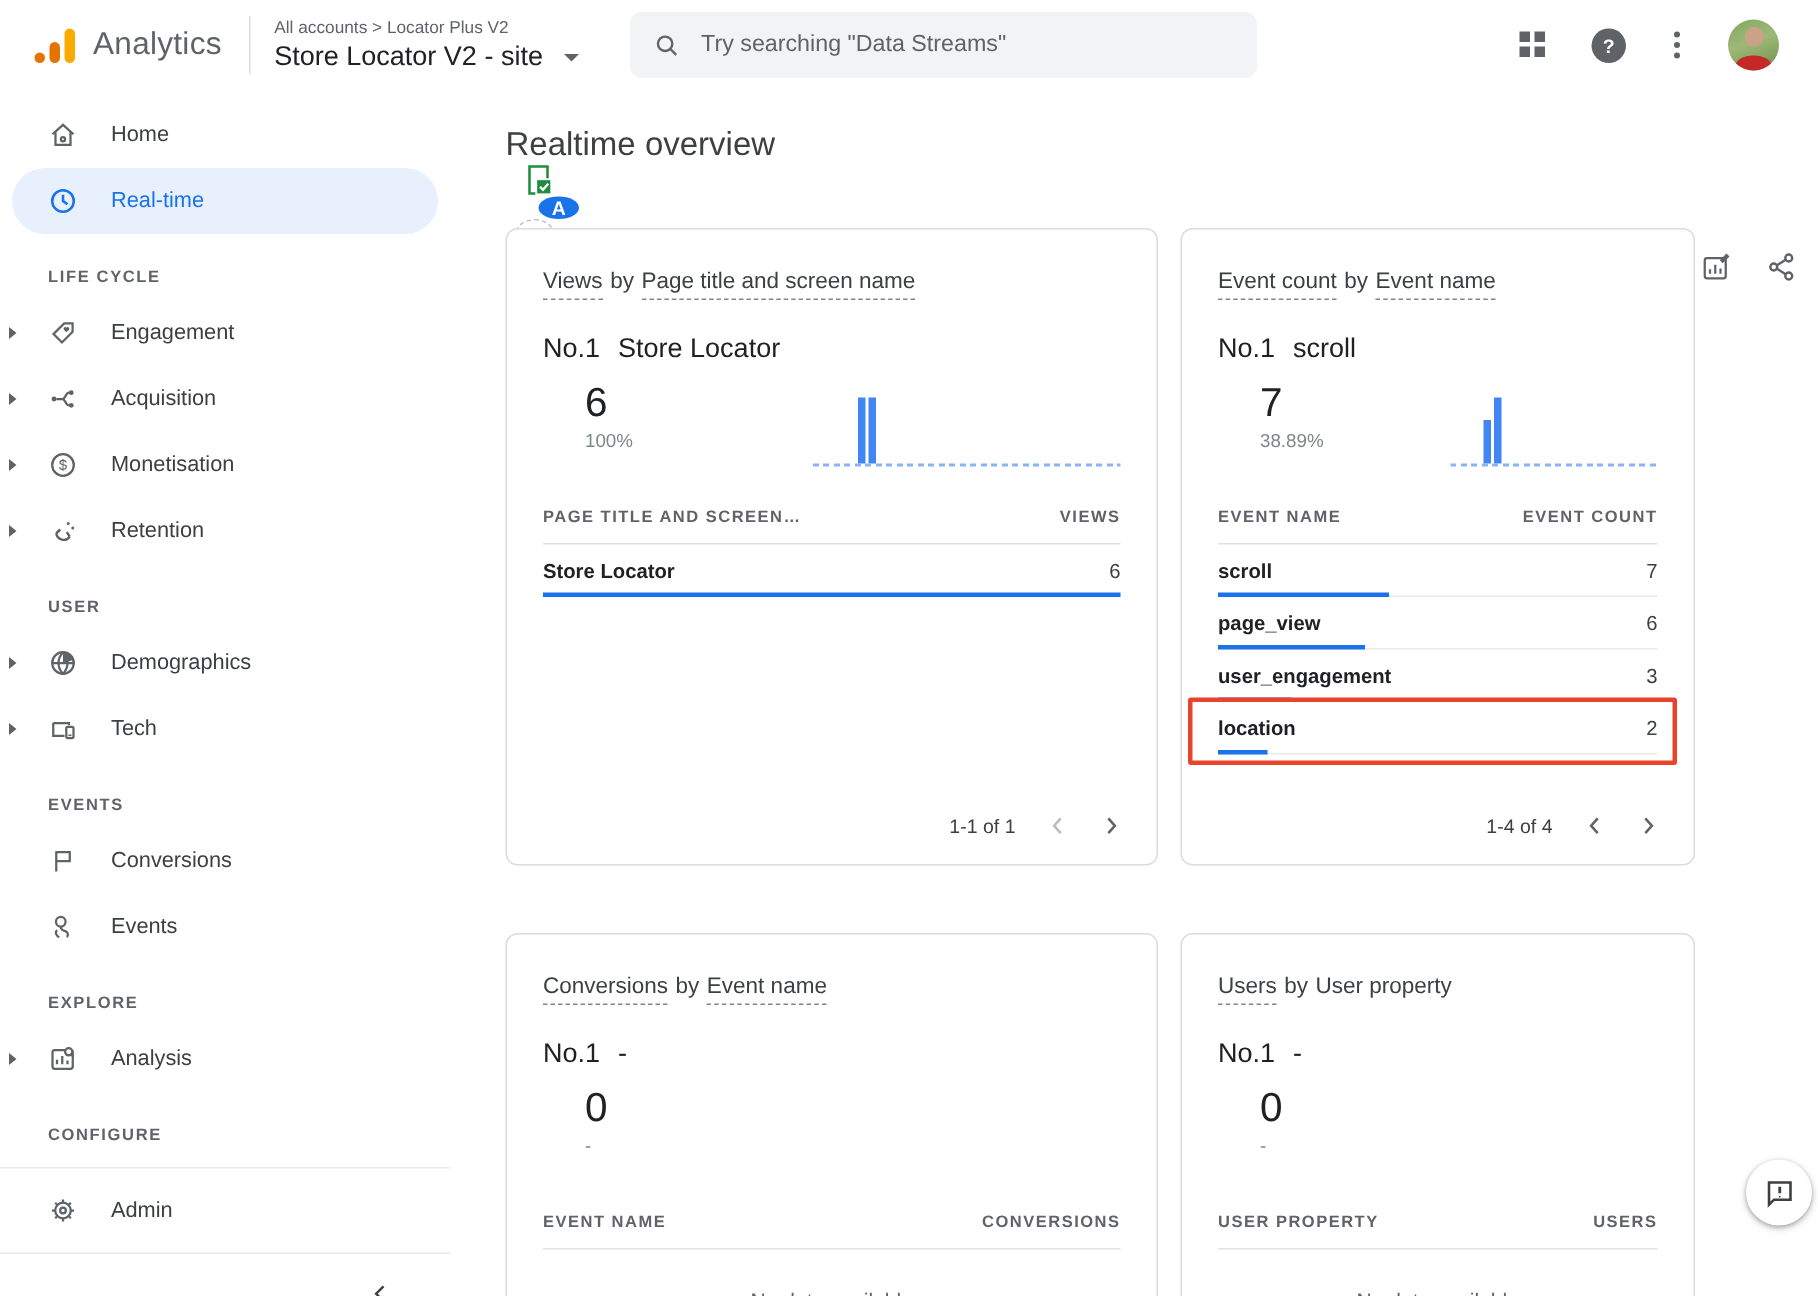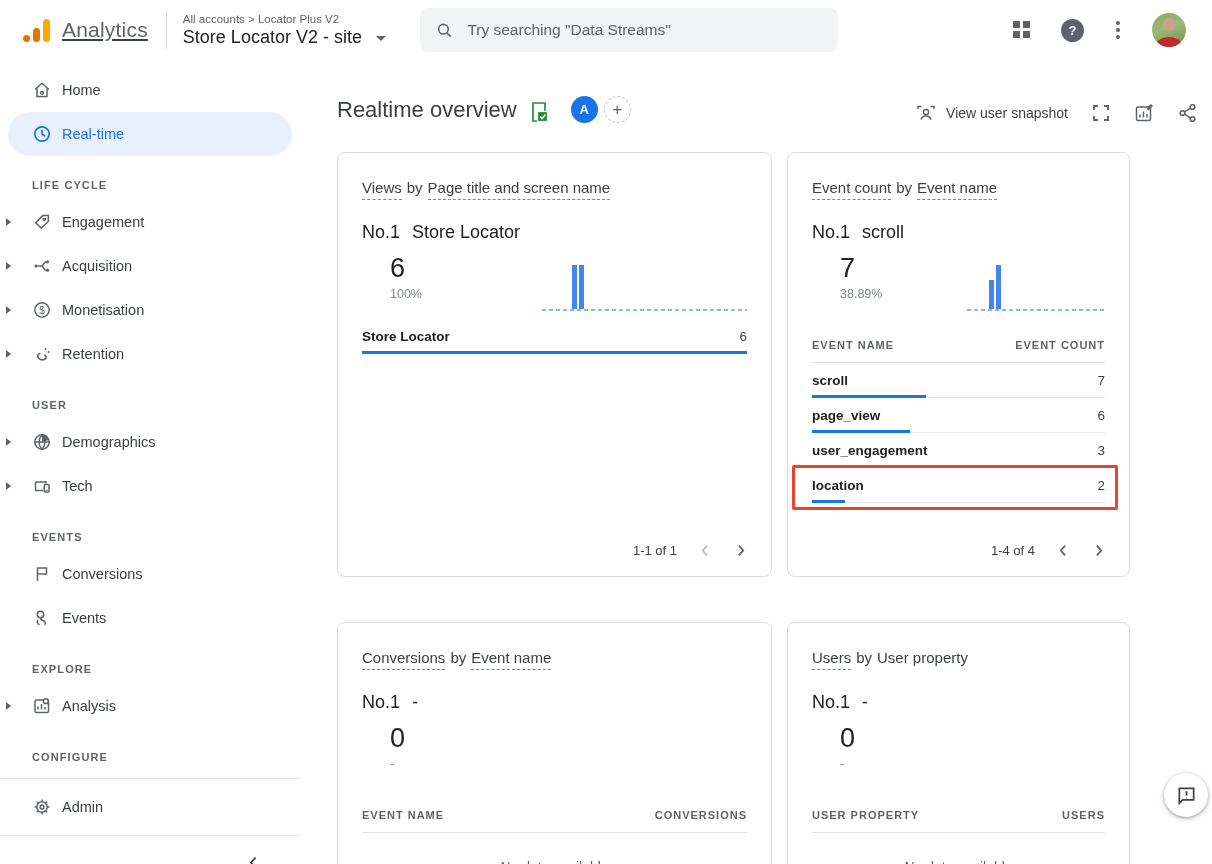--- a/index.html
+++ b/index.html
@@ -8,7 +8,7 @@
 
   
   .header { height:60px; display:flex; align-items:center; background:#fff; position:relative; z-index:5; }
-  .logo-wrap { display:flex; align-items:flex-end; padding-left:26px;text-decoration:underline; }
+  .logo-wrap { display:flex; align-items:flex-end; padding-left:26px; }
   .ga-logo { width:26px; height:24px; position:relative; }
   .ga-bar-tall { position:absolute; right:2px; bottom:0; width:7px; height:23px; border-radius:3.5px; background:#f9ab00; }
   .ga-bar-mid  { position:absolute; right:12px; bottom:0; width:7px; height:14px; border-radius:3.5px; background:#e37400; }

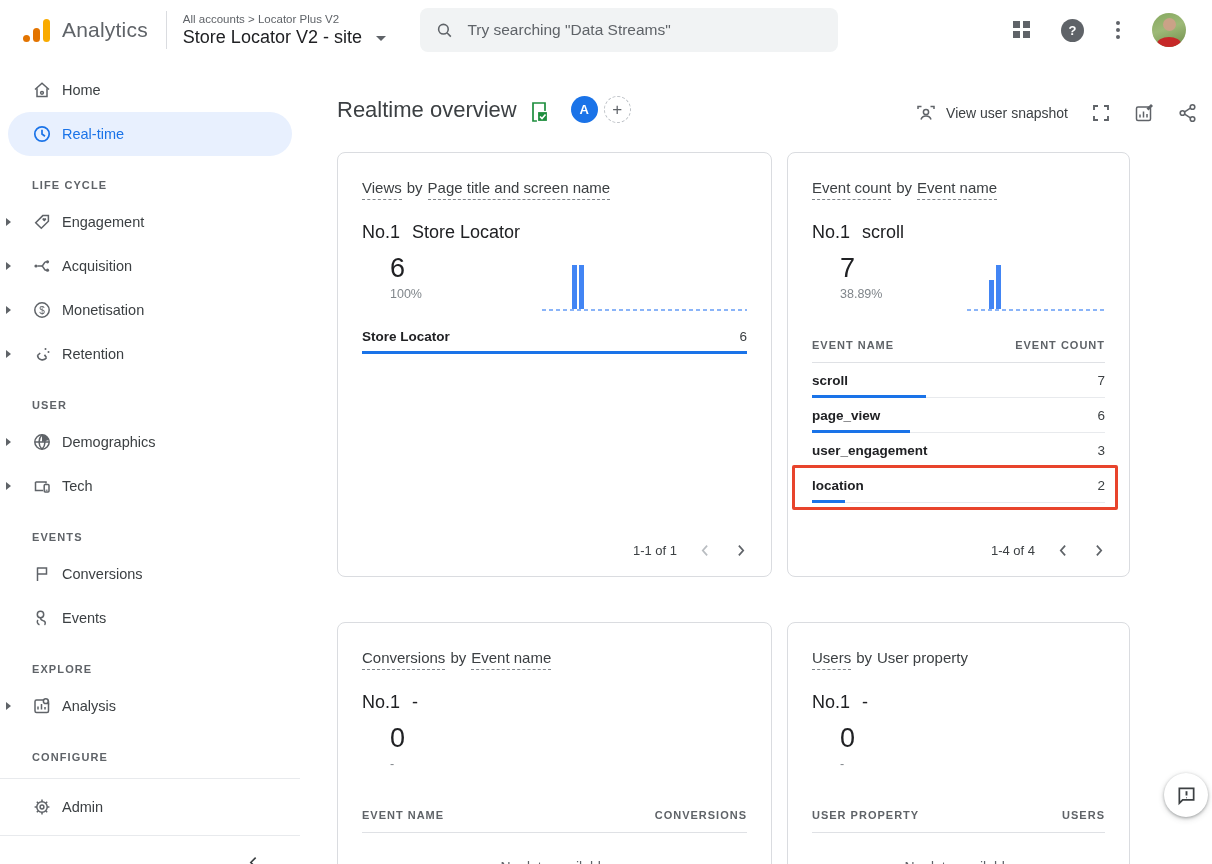--- a/index.html
+++ b/index.html
@@ -34,7 +34,7 @@
 
   
   .sidebar { position:absolute; top:60px; left:0; width:300px; height:804px; background:#fff; padding-top:8px; }
-  .side-item { height:44px; display:flex; align-items:center; padding-left:24px; gap:10px; font-size:14.5px; color:#3c4043; cursor:pointer; position:relative; margin:0 8px; border-radius:22px; }
+  .side-item { height:44px; display:flex; align-items:center; padding-left:24px; gap:22px; font-size:14.5px; color:#3c4043; cursor:pointer; position:relative; margin:0 8px; border-radius:22px; }
   .side-item .exp { position:absolute; left:-2px; width:0; height:0; border-top:4px solid transparent; border-bottom:4px solid transparent; border-left:5px solid #5f6368; }
   .side-item.active { background:#e8f0fe; color:#1a73e8; font-weight:normal; }
   .side-item svg { flex:0 0 20px; }

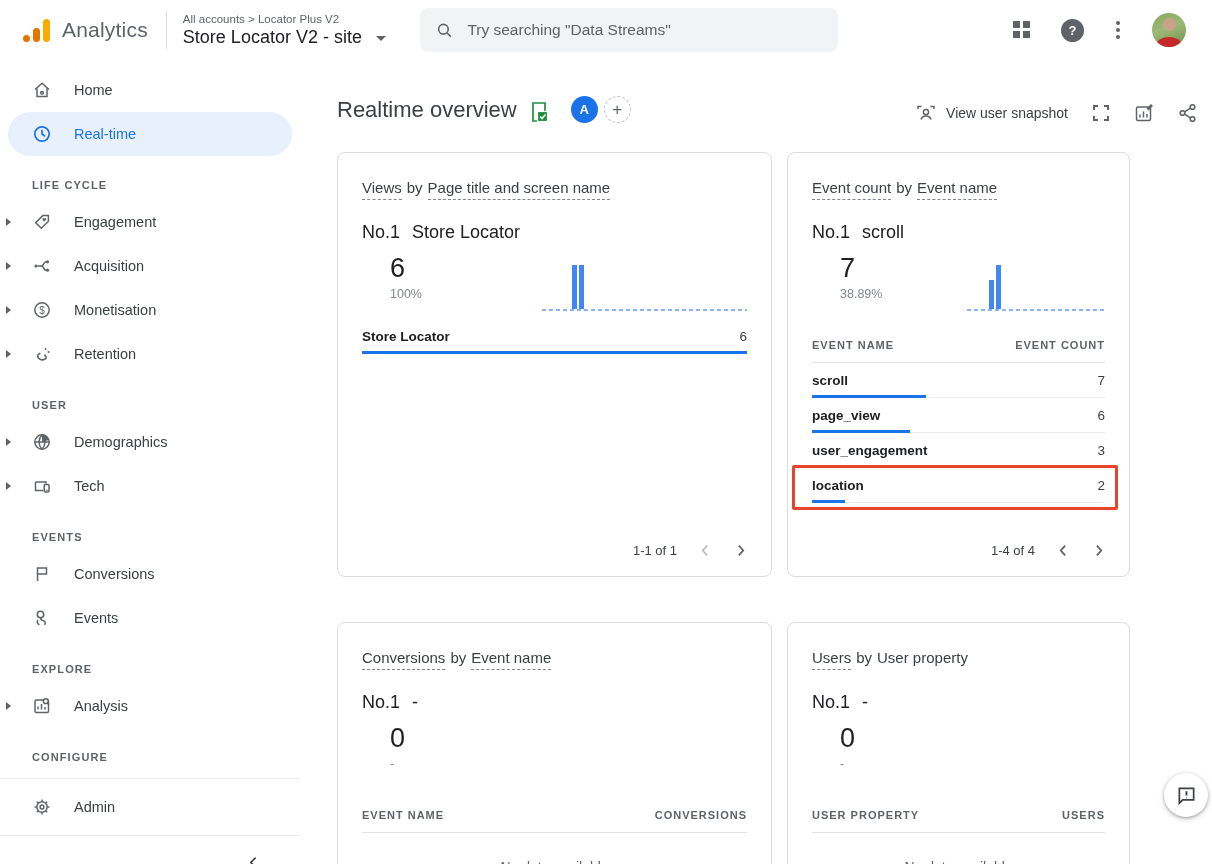--- a/index.html
+++ b/index.html
@@ -44,7 +44,7 @@
 
   
   .main { position:absolute; top:60px; left:300px; width:912px; height:804px; padding:23px 0 0 37px; }
-  .title-row { display:flex; align-items:flex-end; width:860px; height:40px; }
+  .title-row { display:flex; align-items:flex-start; width:860px; height:40px;flex-direction:column; }
   .page-title { font-size:22px; color:#3c4043; }
   .doc-check { margin-left:12px; cursor:pointer; }
   .chip-a { margin-left:22px; width:27px; height:27px; border-radius:50%; background:#1a73e8; color:#fff; font-size:13px; font-weight:bold; display:flex; align-items:center; justify-content:center; cursor:pointer; }

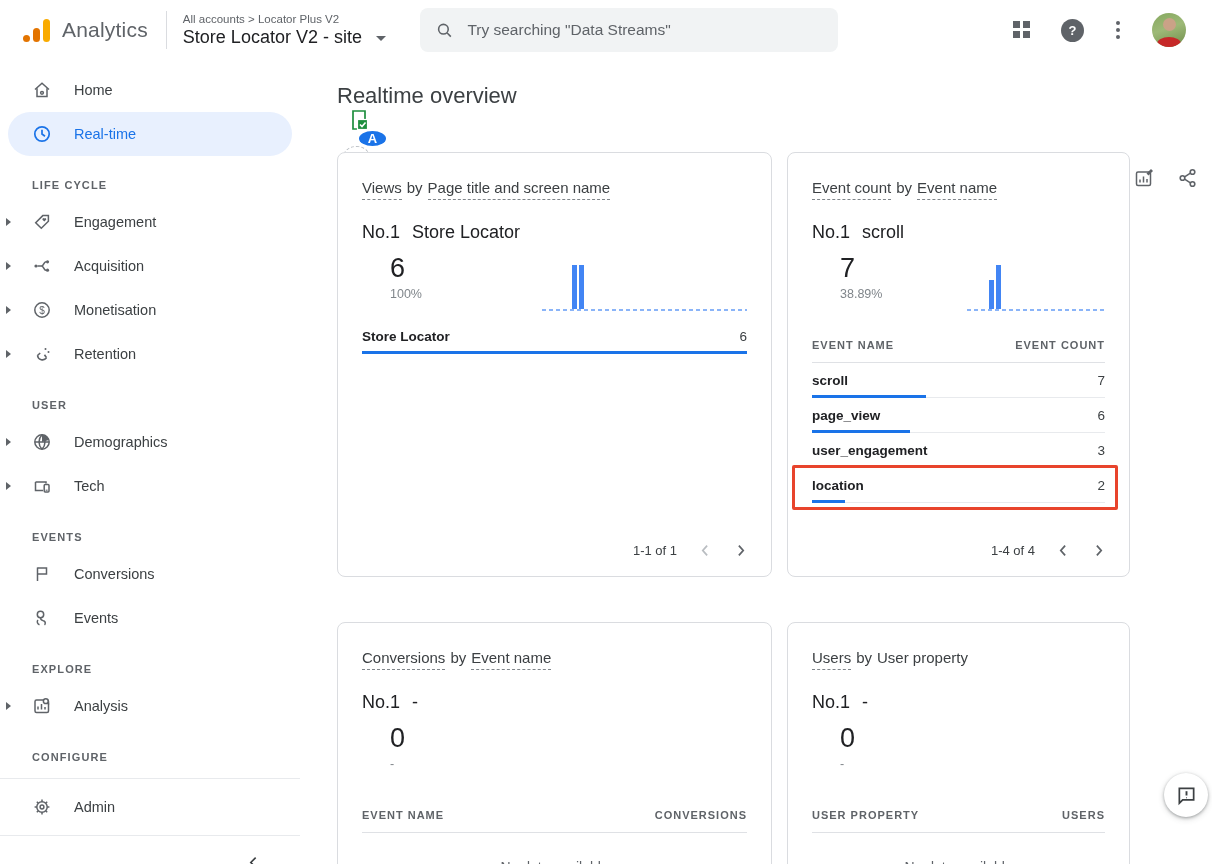--- a/index.html
+++ b/index.html
@@ -321,6 +321,10 @@
           <div class="sbar" style="left: 37px; height: 44px;"></div>
         </div>
       </div>
+      <div class="thead">
+        <span>PAGE TITLE AND SCREEN…</span>
+        <span>VIEWS</span>
+      </div>
       <div class="trow">
         <span class="tname">Store Locator</span>
         <span class="tval">6</span>

